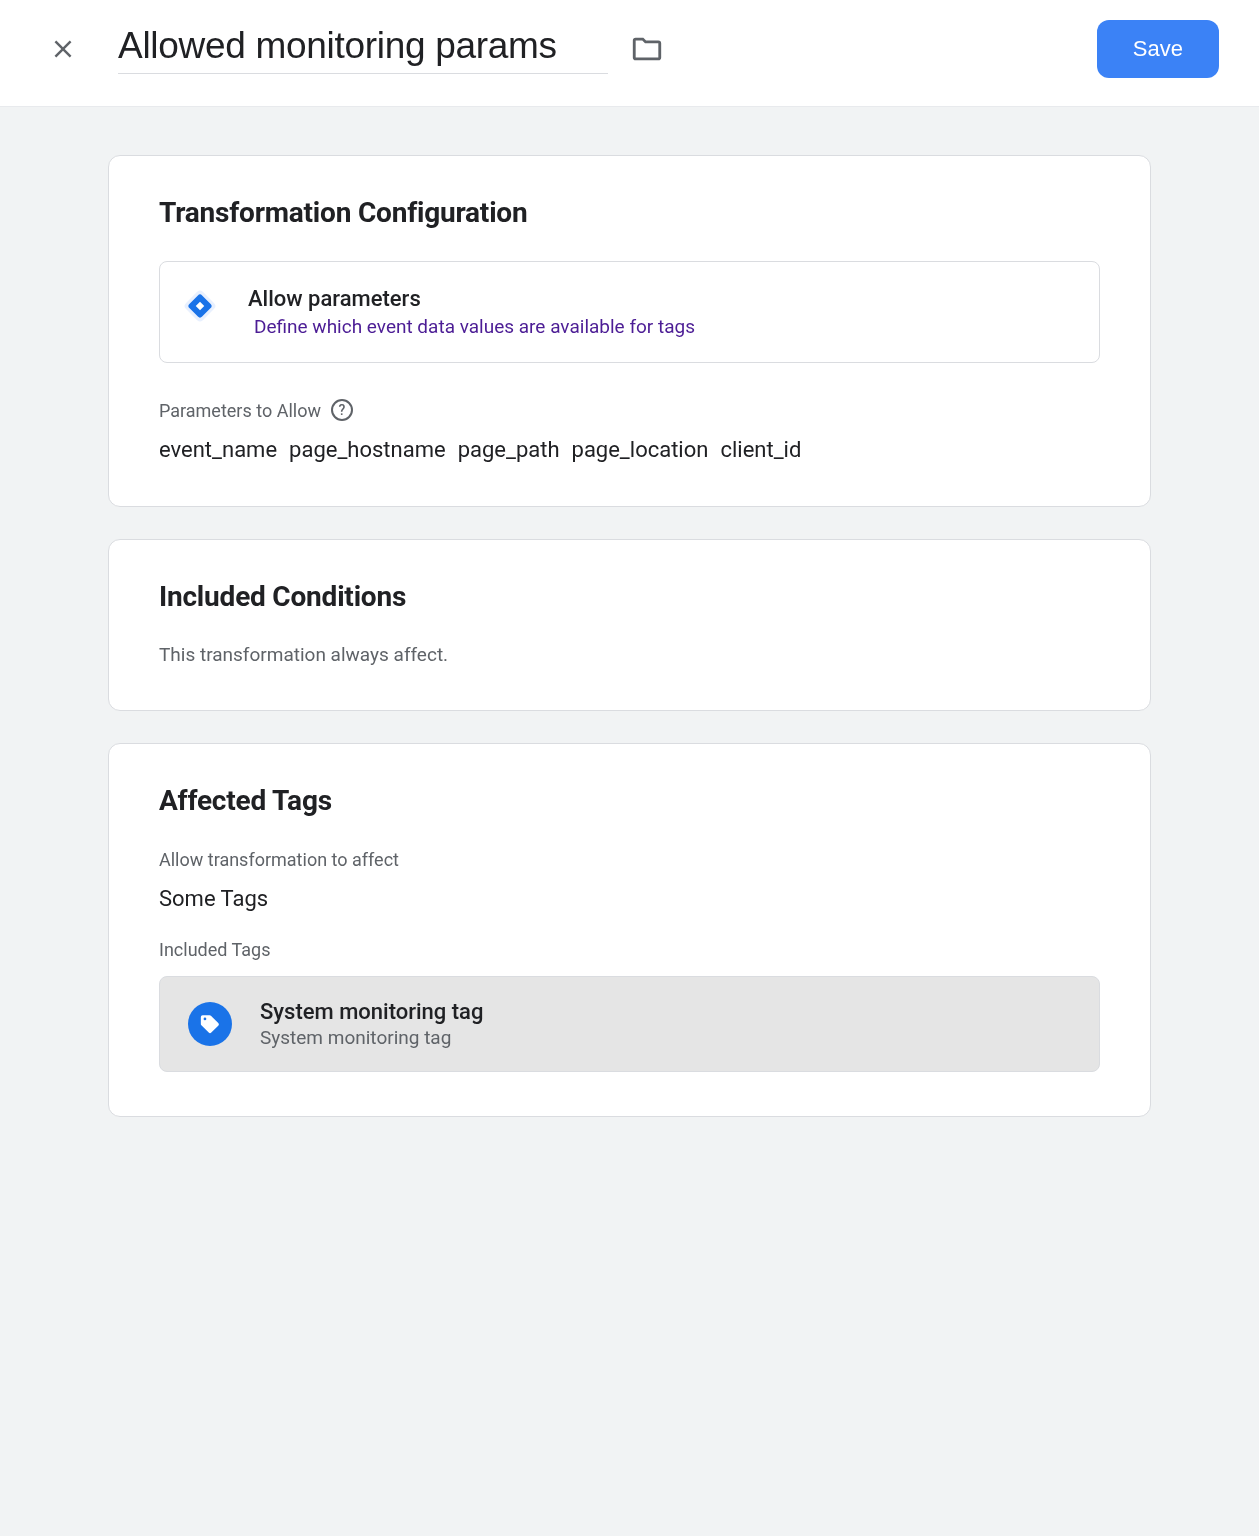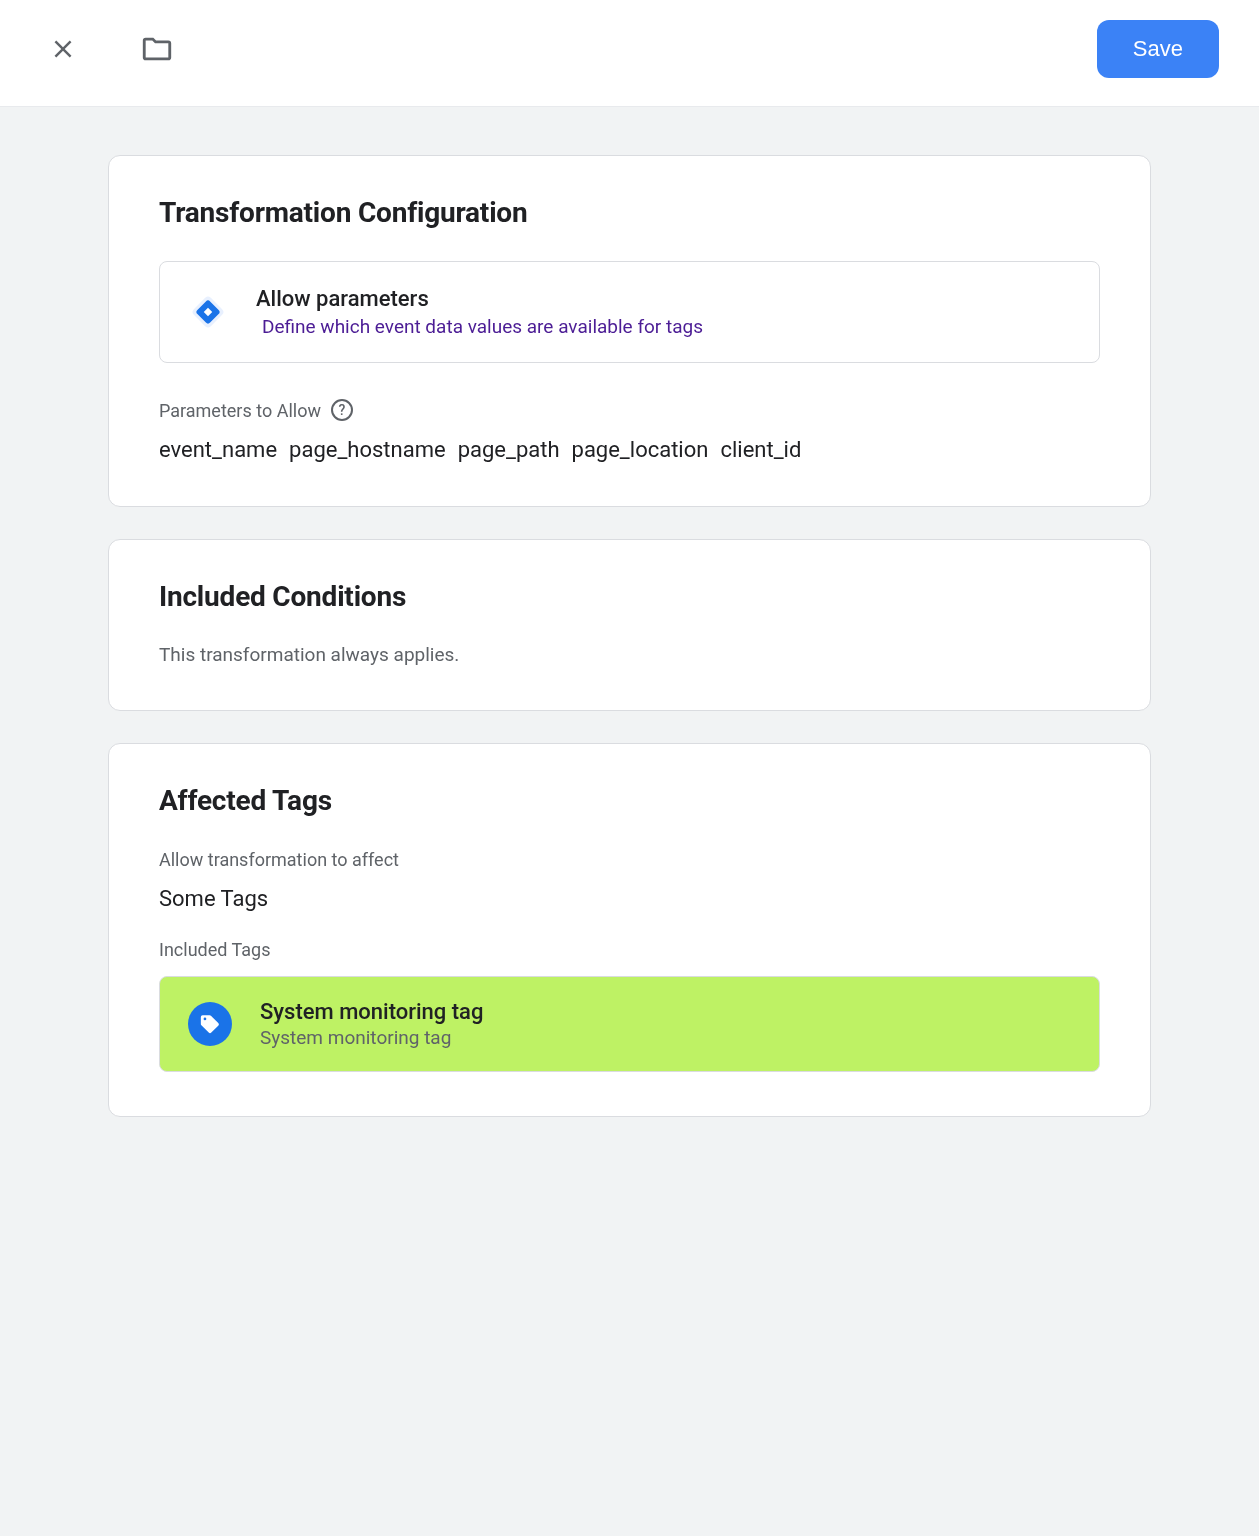--- a/index.html
+++ b/index.html
@@ -198,6 +198,7 @@
       <line x1="19" y1="5" x2="5" y2="19"></line>
     </svg>
   </div>
+  <input class="title-input" type="text" value="Allowed monitoring params" style="">
   <div class="folder-icon">
     <svg viewBox="0 0 24 24" fill="none" stroke="currentColor" stroke-width="2">
       <path d="M3 6a1 1 0 0 1 1-1h5l2 2h9a1 1 0 0 1 1 1v10a1 1 0 0 1-1 1H4a1 1 0 0 1-1-1V6z"></path>

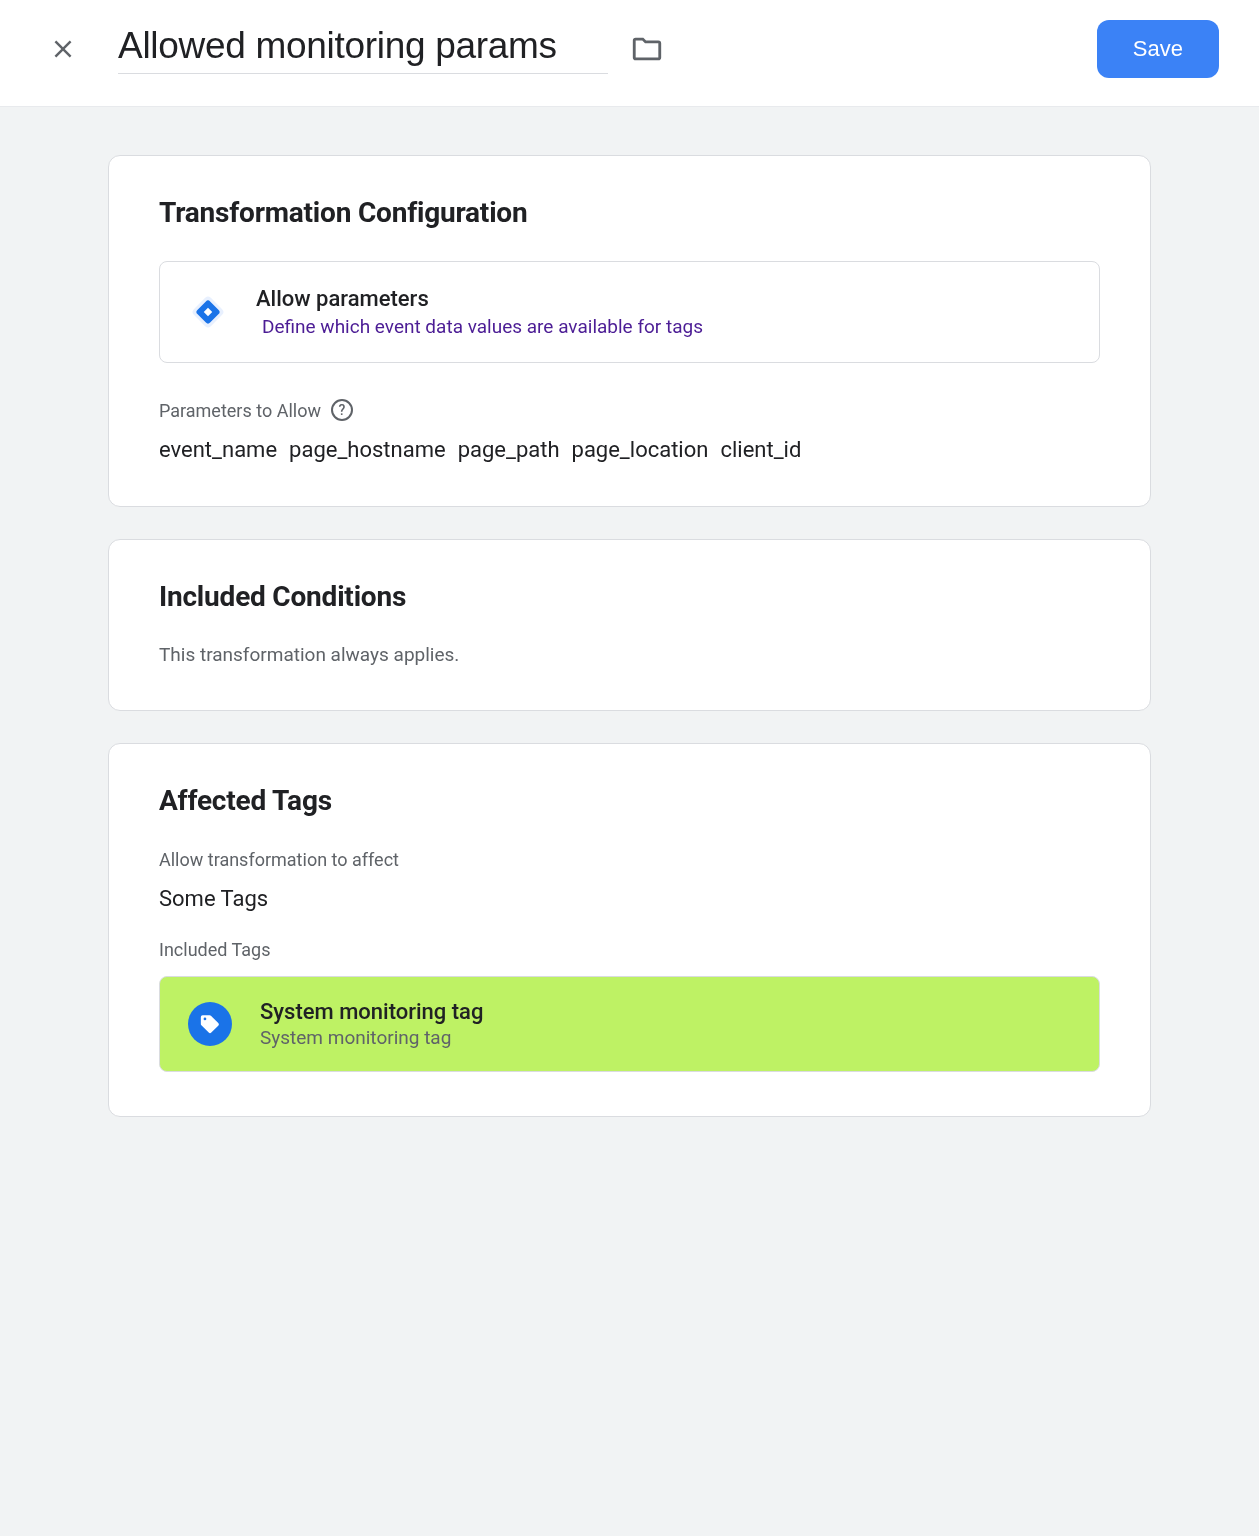--- a/index.html
+++ b/index.html
@@ -109,9 +109,9 @@
     .type-card {
       border: 1px solid #dadce0;
       border-radius: 8px;
-      padding: 24px 28px;
-      display: flex;
-      align-items: center;
+      padding: 24px 20px;
+      display: flex;
+      align-items: flex-start;
       gap: 28px;
       margin-bottom: 36px;
     }

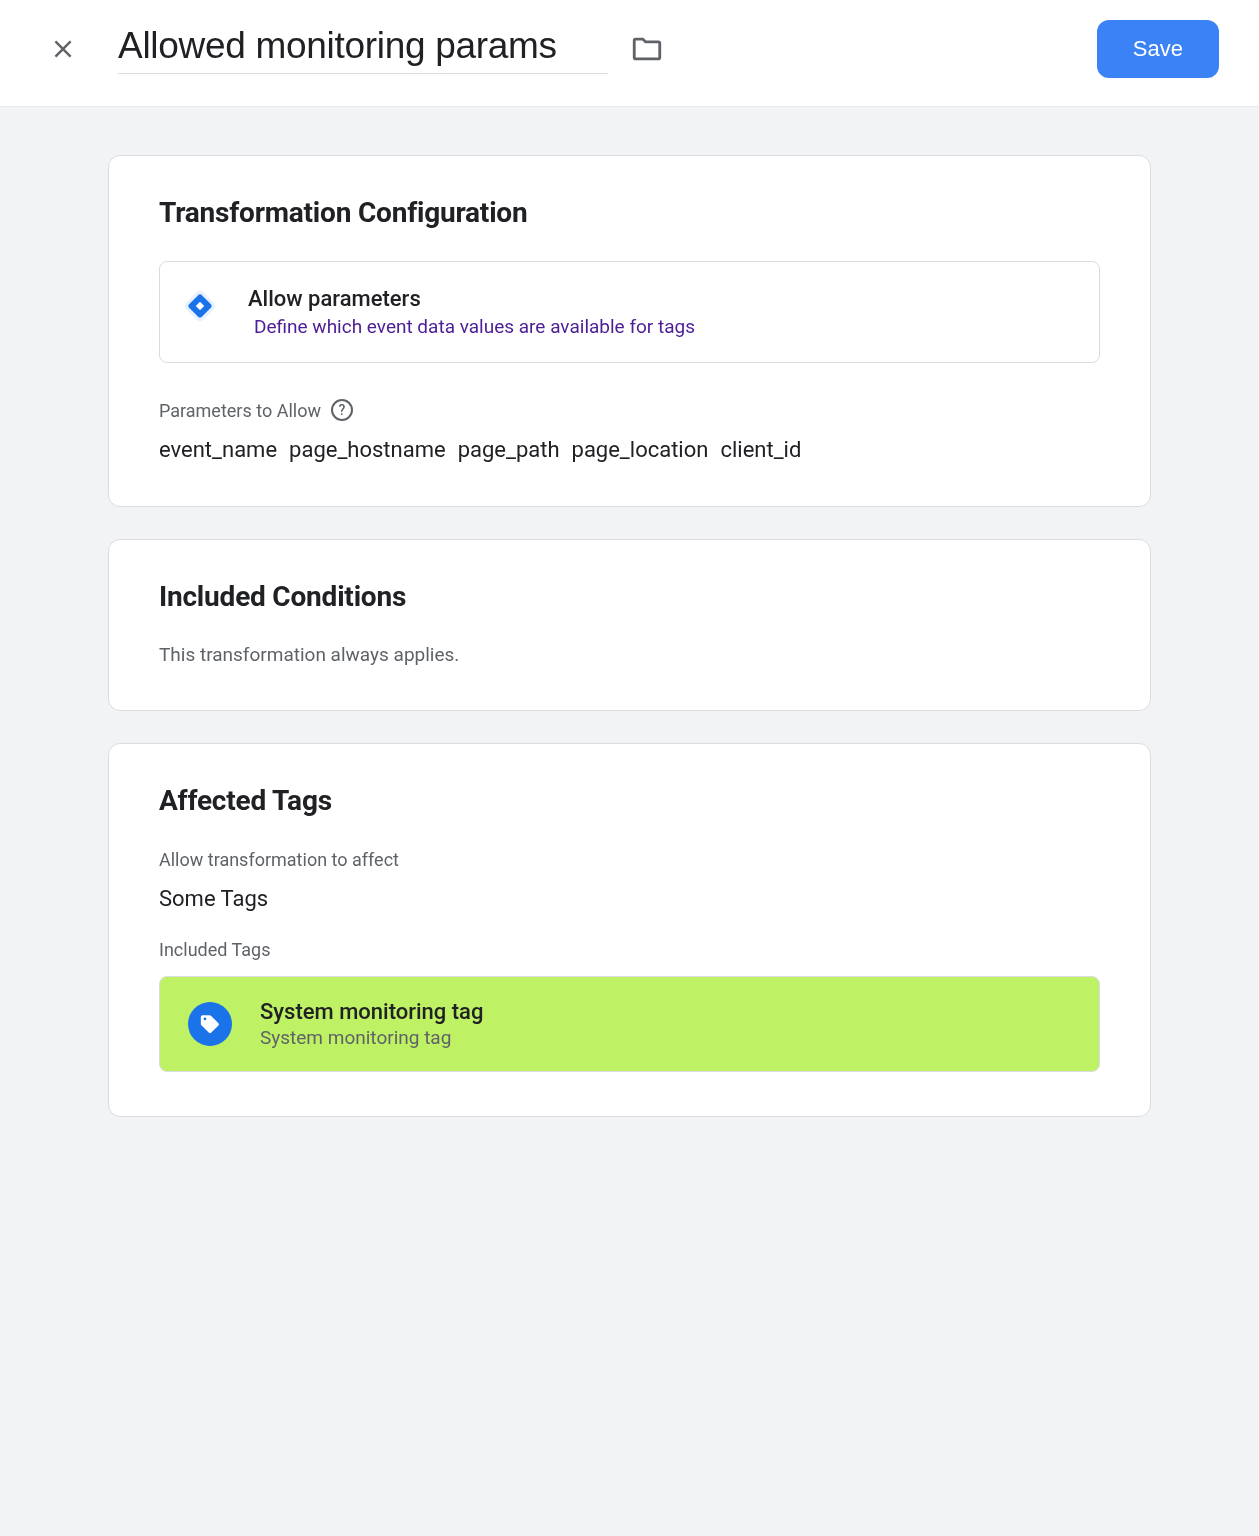--- a/index.html
+++ b/index.html
@@ -239,7 +239,7 @@
 
   <div class="card">
     <div class="card-title section-gap">Included Conditions</div>
-    <div class="cond-text">This transformation always applies.</div>
+    <div class="cond-text">This transformation always affect.</div>
   </div>
 
   <div class="card">

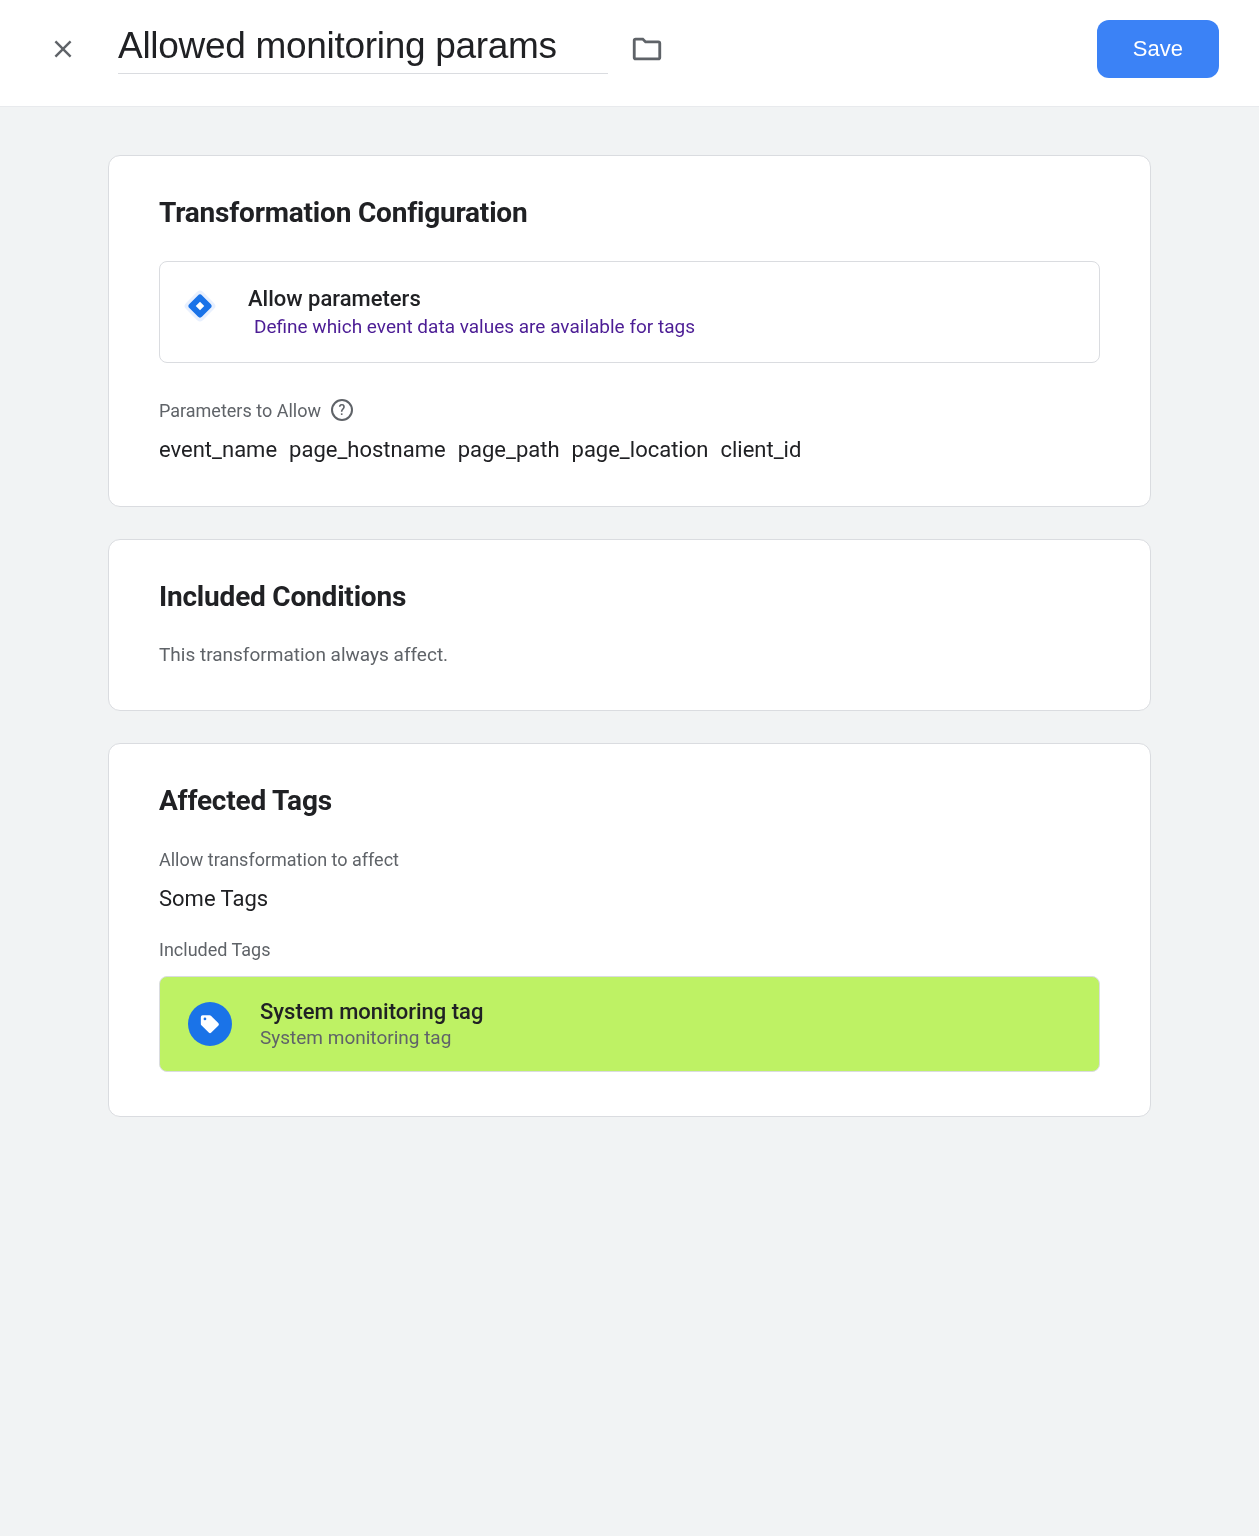--- a/index.html
+++ b/index.html
@@ -154,7 +154,7 @@
     .tag-card {
       border: 1px solid #dadce0;
       border-radius: 8px;
-      background: #bef264;
+      background: #e5e5e5;
       padding: 22px 28px;
       display: flex;
       align-items: center;

